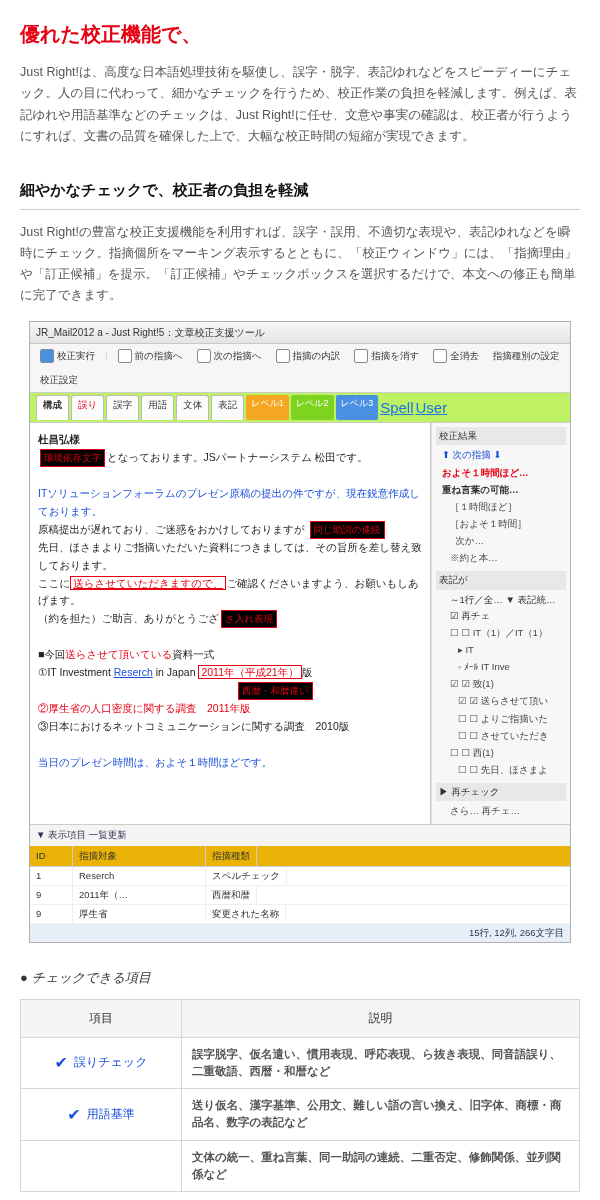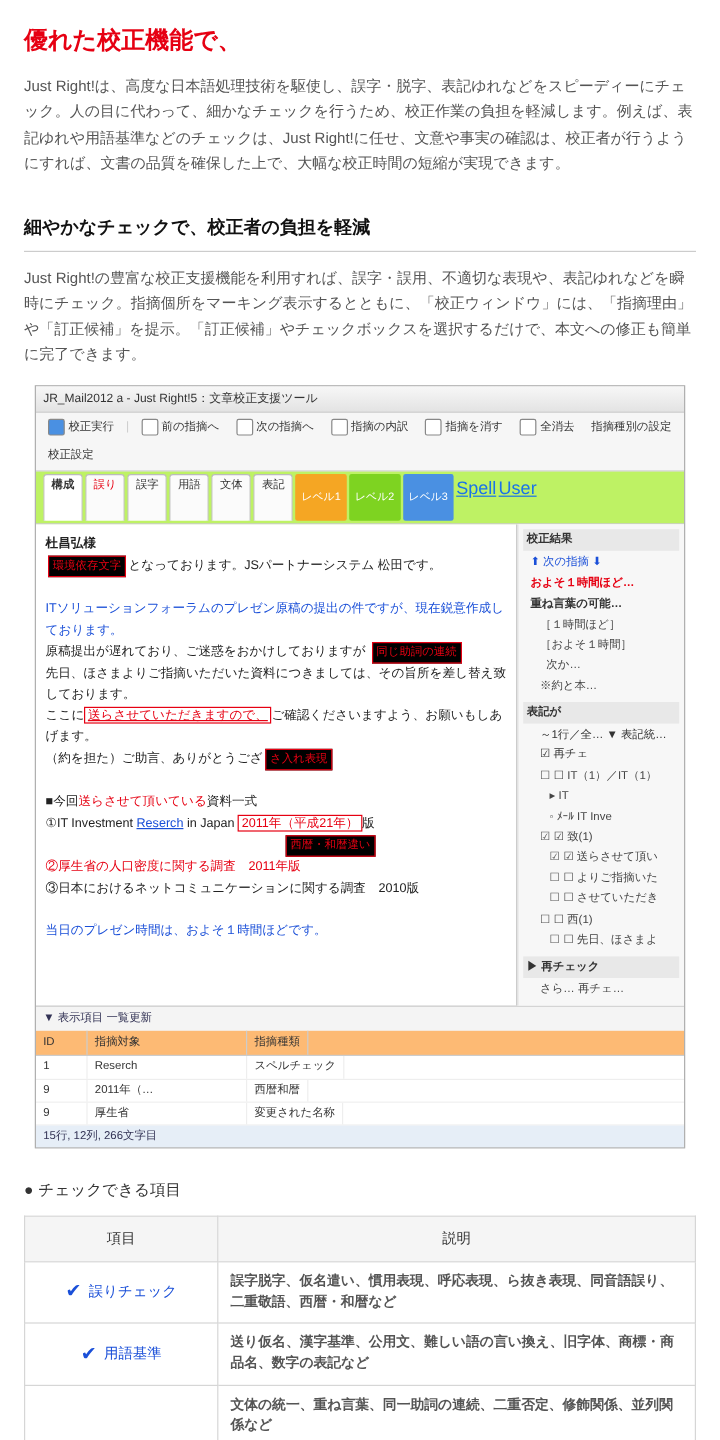--- a/index.html
+++ b/index.html
@@ -86,7 +86,7 @@
   }
   .tab { padding:1px 6px;border:1px solid #bbb;border-bottom:none;background:#fbfbfb;border-radius:3px 3px 0 0; }
   .tab.on { background:#fff;font-weight:bold; }
-  .lvl { padding:12px 5px;border-radius:2px;font-size:9px;color:#fff; }
+  .lvl { padding:1px 5px;border-radius:2px;font-size:9px;color:#fff; }
   .lvl1{background:#f5a623;} .lvl2{background:#7ed321;} .lvl3{background:#4a90e2;}
   .spell{color:#1a73e8;text-decoration:underline;font-size:15px;}
   .app-body{display:flex;background:#fff;}

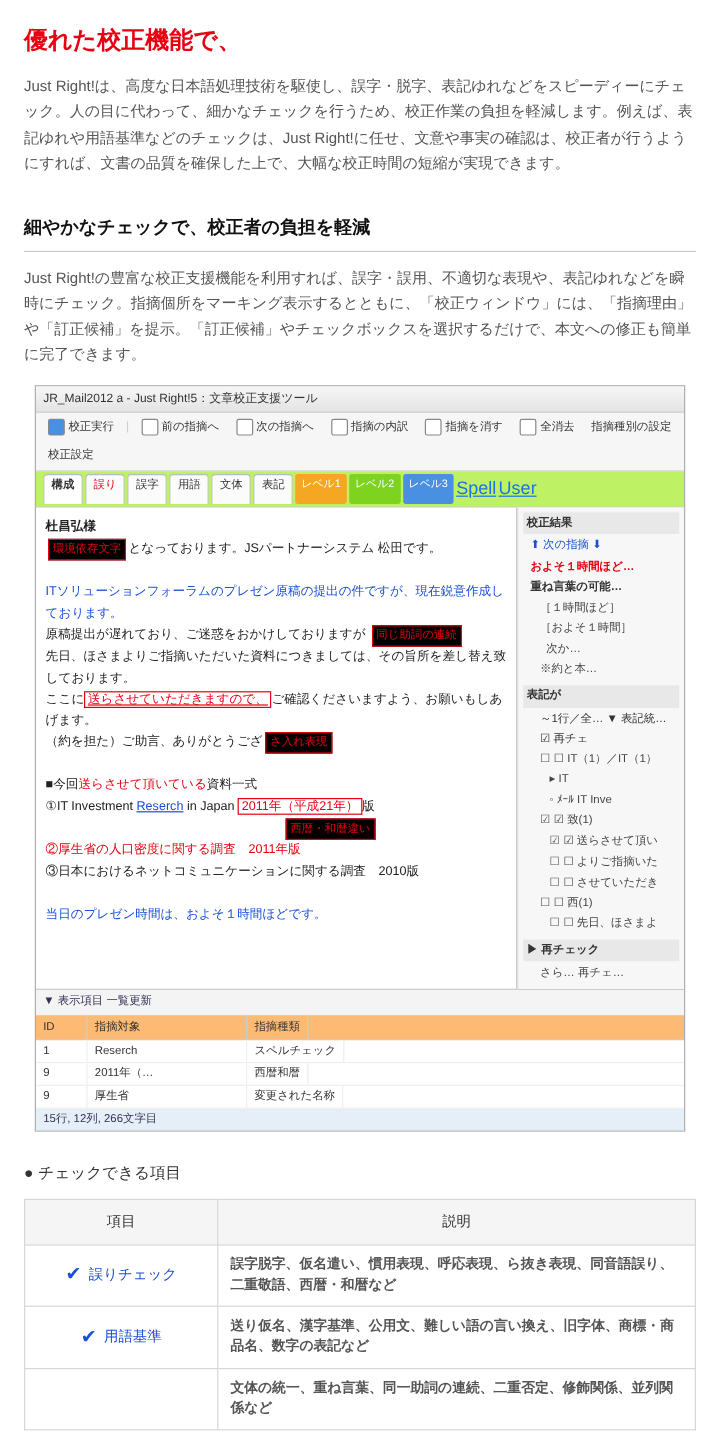--- a/index.html
+++ b/index.html
@@ -96,7 +96,7 @@
   .doc .link{color:#1a4fd8;}
   .doc .red{color:#e60012;}
   .side{width:130px;background:#f7f7f7;font-size:9.5px;padding:4px;border-left:1px solid #ddd;}
-  .side-head{background:#e8e8e8;padding:1px 3px;margin-bottom:2px;font-weight:bold;}
+  .side-head{background:#e8e8e8;padding:1px 3px;margin-bottom:2px;font-weight:normal;}
   .side-item{padding:0 0 1px 6px;color:#1a4fd8;}
   .side-item.sub{padding-left:14px;color:#444;}
   .chk::before{content:"☑";margin-right:3px;color:#555;}

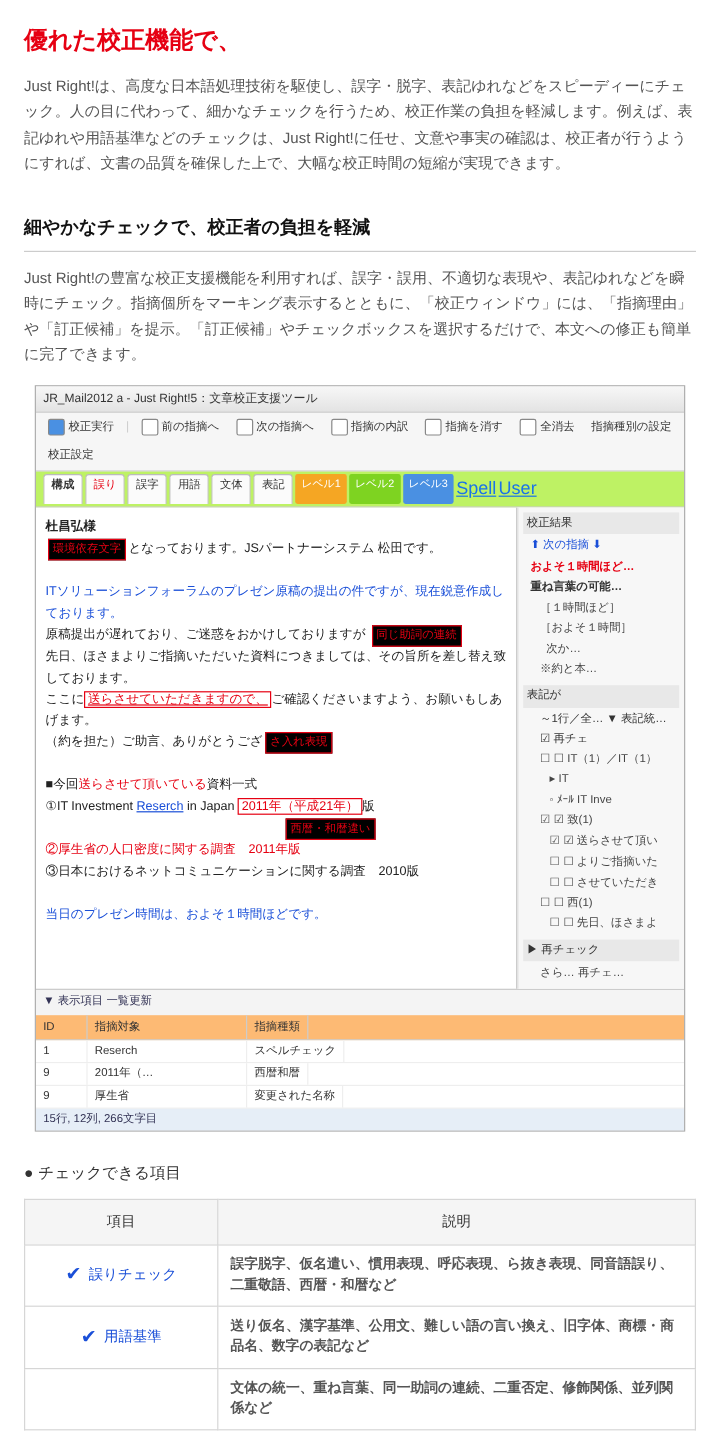--- a/index.html
+++ b/index.html
@@ -102,7 +102,7 @@
   .chk::before{content:"☑";margin-right:3px;color:#555;}
   .box::before{content:"☐";margin-right:3px;color:#555;}
   .app-bottom{border-top:1px solid #ccc;background:#f4f4f4;}
-  .grid-head{display:flex;font-size:9.5px;background:#fdba74;border-bottom:1px solid #ccc;align-items:flex-end;}
+  .grid-head{display:flex;font-size:9.5px;background:#eab308;border-bottom:1px solid #ccc;align-items:flex-end;}
   .grid-head span{padding:2px 6px;border-right:1px solid #ccc;}
   .grid-row{display:flex;font-size:9.5px;border-bottom:1px solid #eee;background:#fff;}
   .grid-row span{padding:1px 6px;border-right:1px solid #eee;}

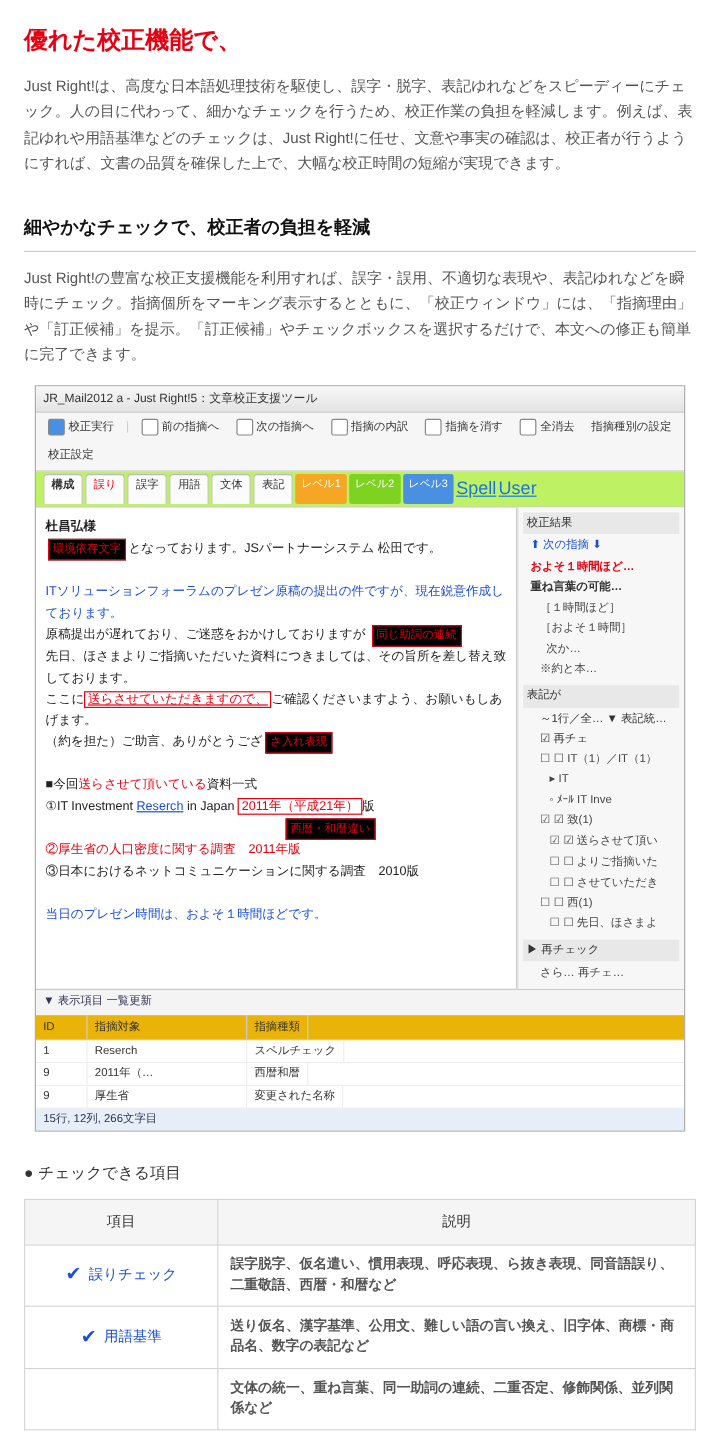--- a/index.html
+++ b/index.html
@@ -106,7 +106,7 @@
   .grid-head span{padding:2px 6px;border-right:1px solid #ccc;}
   .grid-row{display:flex;font-size:9.5px;border-bottom:1px solid #eee;background:#fff;}
   .grid-row span{padding:1px 6px;border-right:1px solid #eee;}
-  .status{background:#e6eef7;font-size:9.5px;padding:1px 6px;color:#335;}
+  .status{background:#e6eef7;font-size:9.5px;text-align:right;padding:1px 6px;color:#335;}
   
   .bullet-title{font-size:13px;margin:16px 0 10px;}
   .bullet-title::before{content:"●";margin-right:4px;}

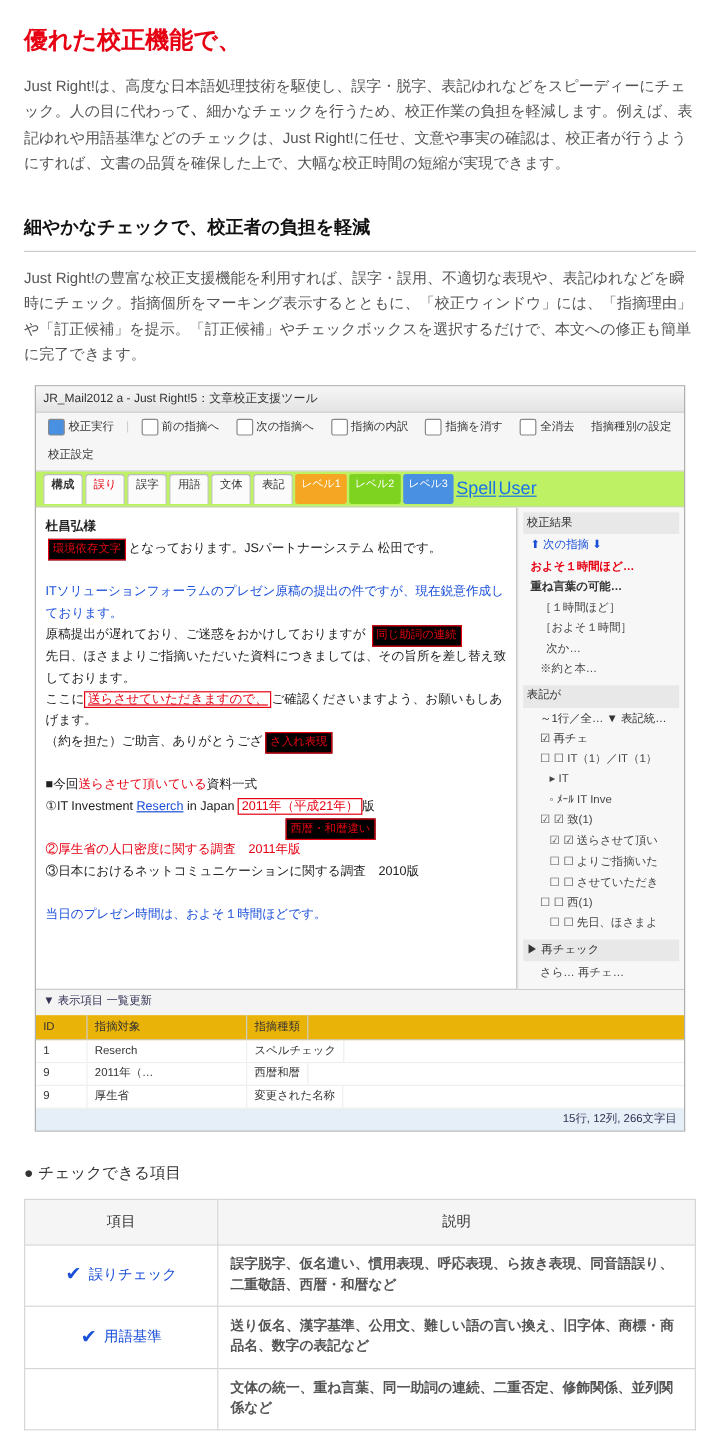--- a/index.html
+++ b/index.html
@@ -108,7 +108,7 @@
   .grid-row span{padding:1px 6px;border-right:1px solid #eee;}
   .status{background:#e6eef7;font-size:9.5px;text-align:right;padding:1px 6px;color:#335;}
   
-  .bullet-title{font-size:13px;margin:16px 0 10px;}
+  .bullet-title{font-size:13px;margin:16px 0 10px;font-style:italic;}
   .bullet-title::before{content:"●";margin-right:4px;}
   table.feat{width:100%;border-collapse:collapse;font-size:12px;}
   table.feat th,table.feat td{border:1px solid #d6d6d6;padding:8px 10px;vertical-align:middle;}

